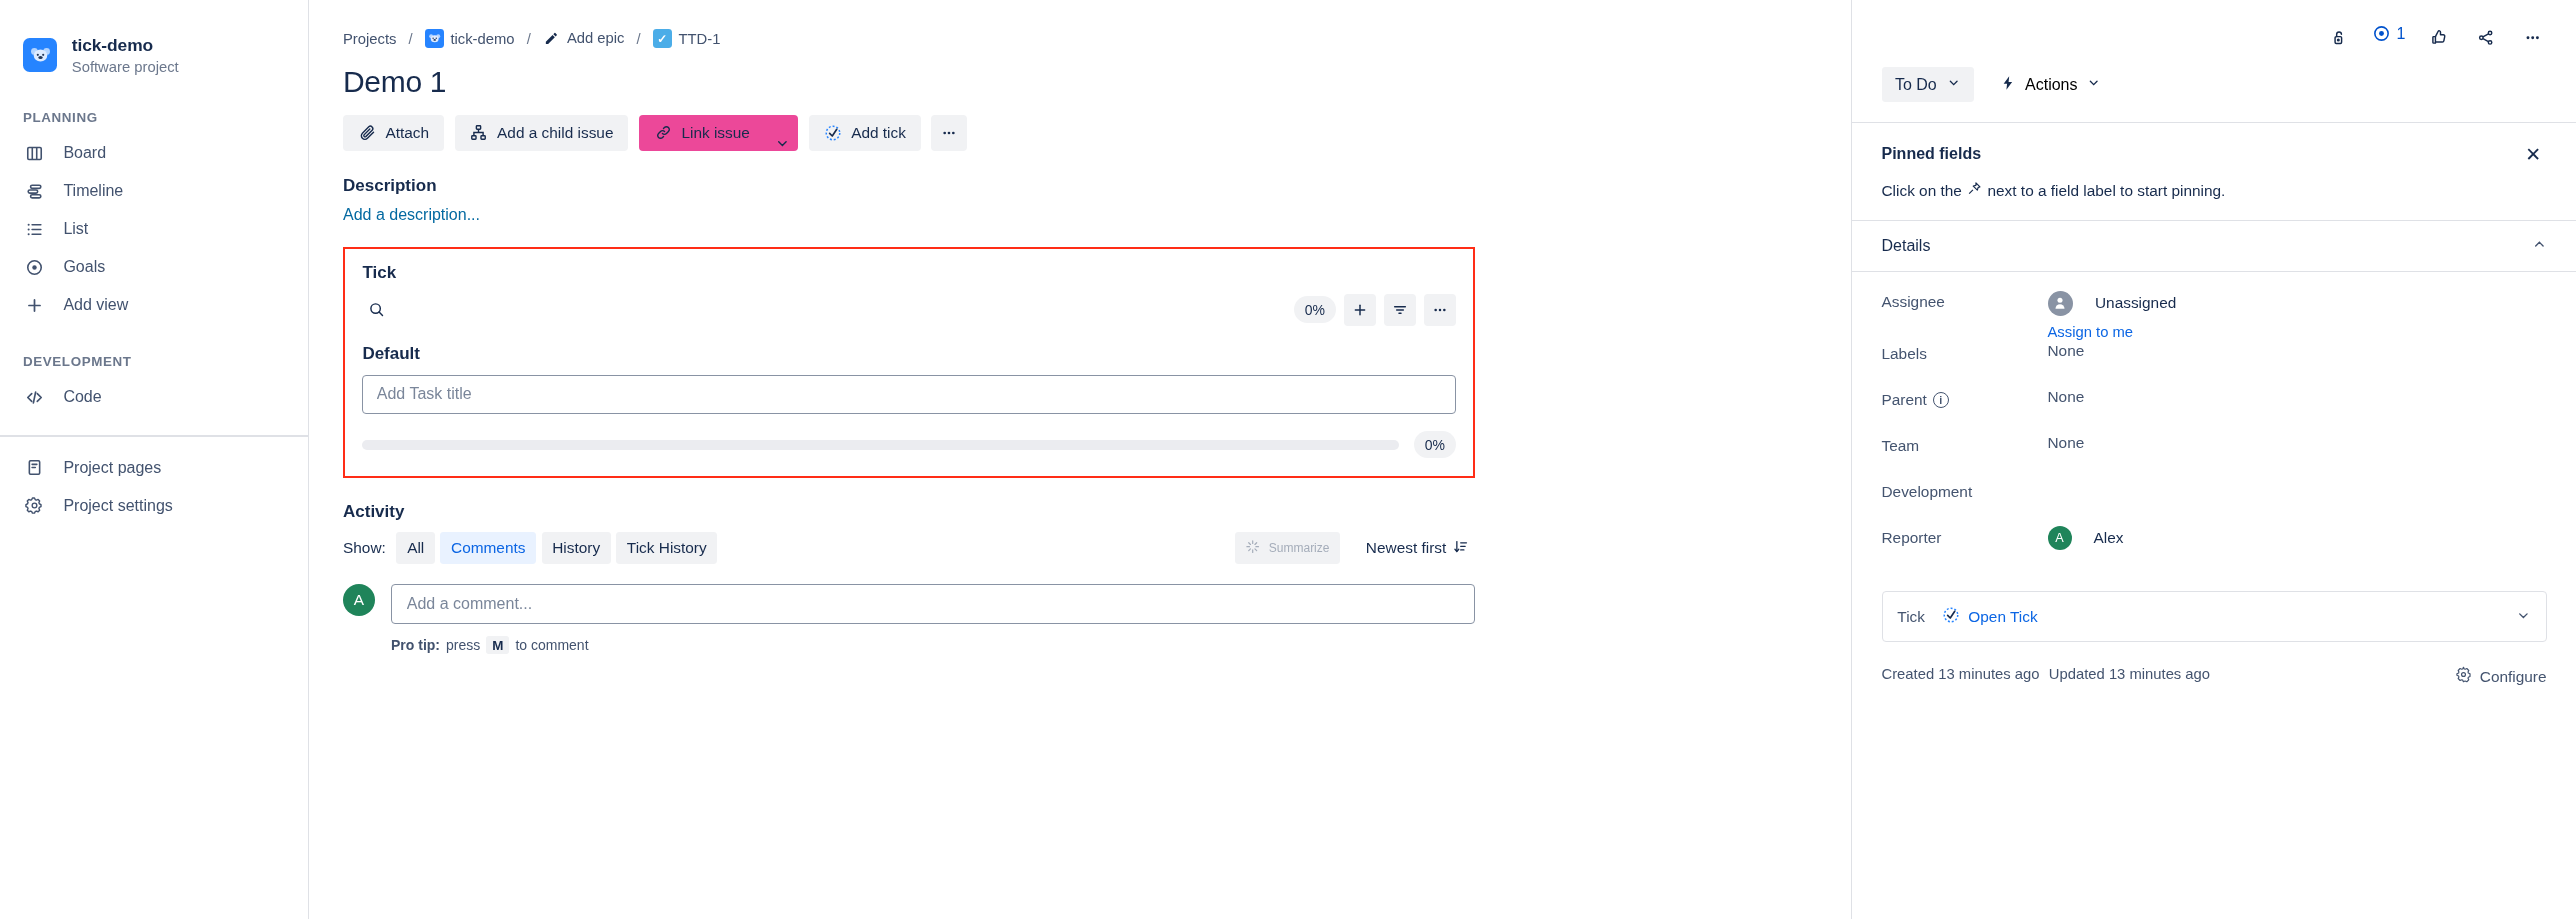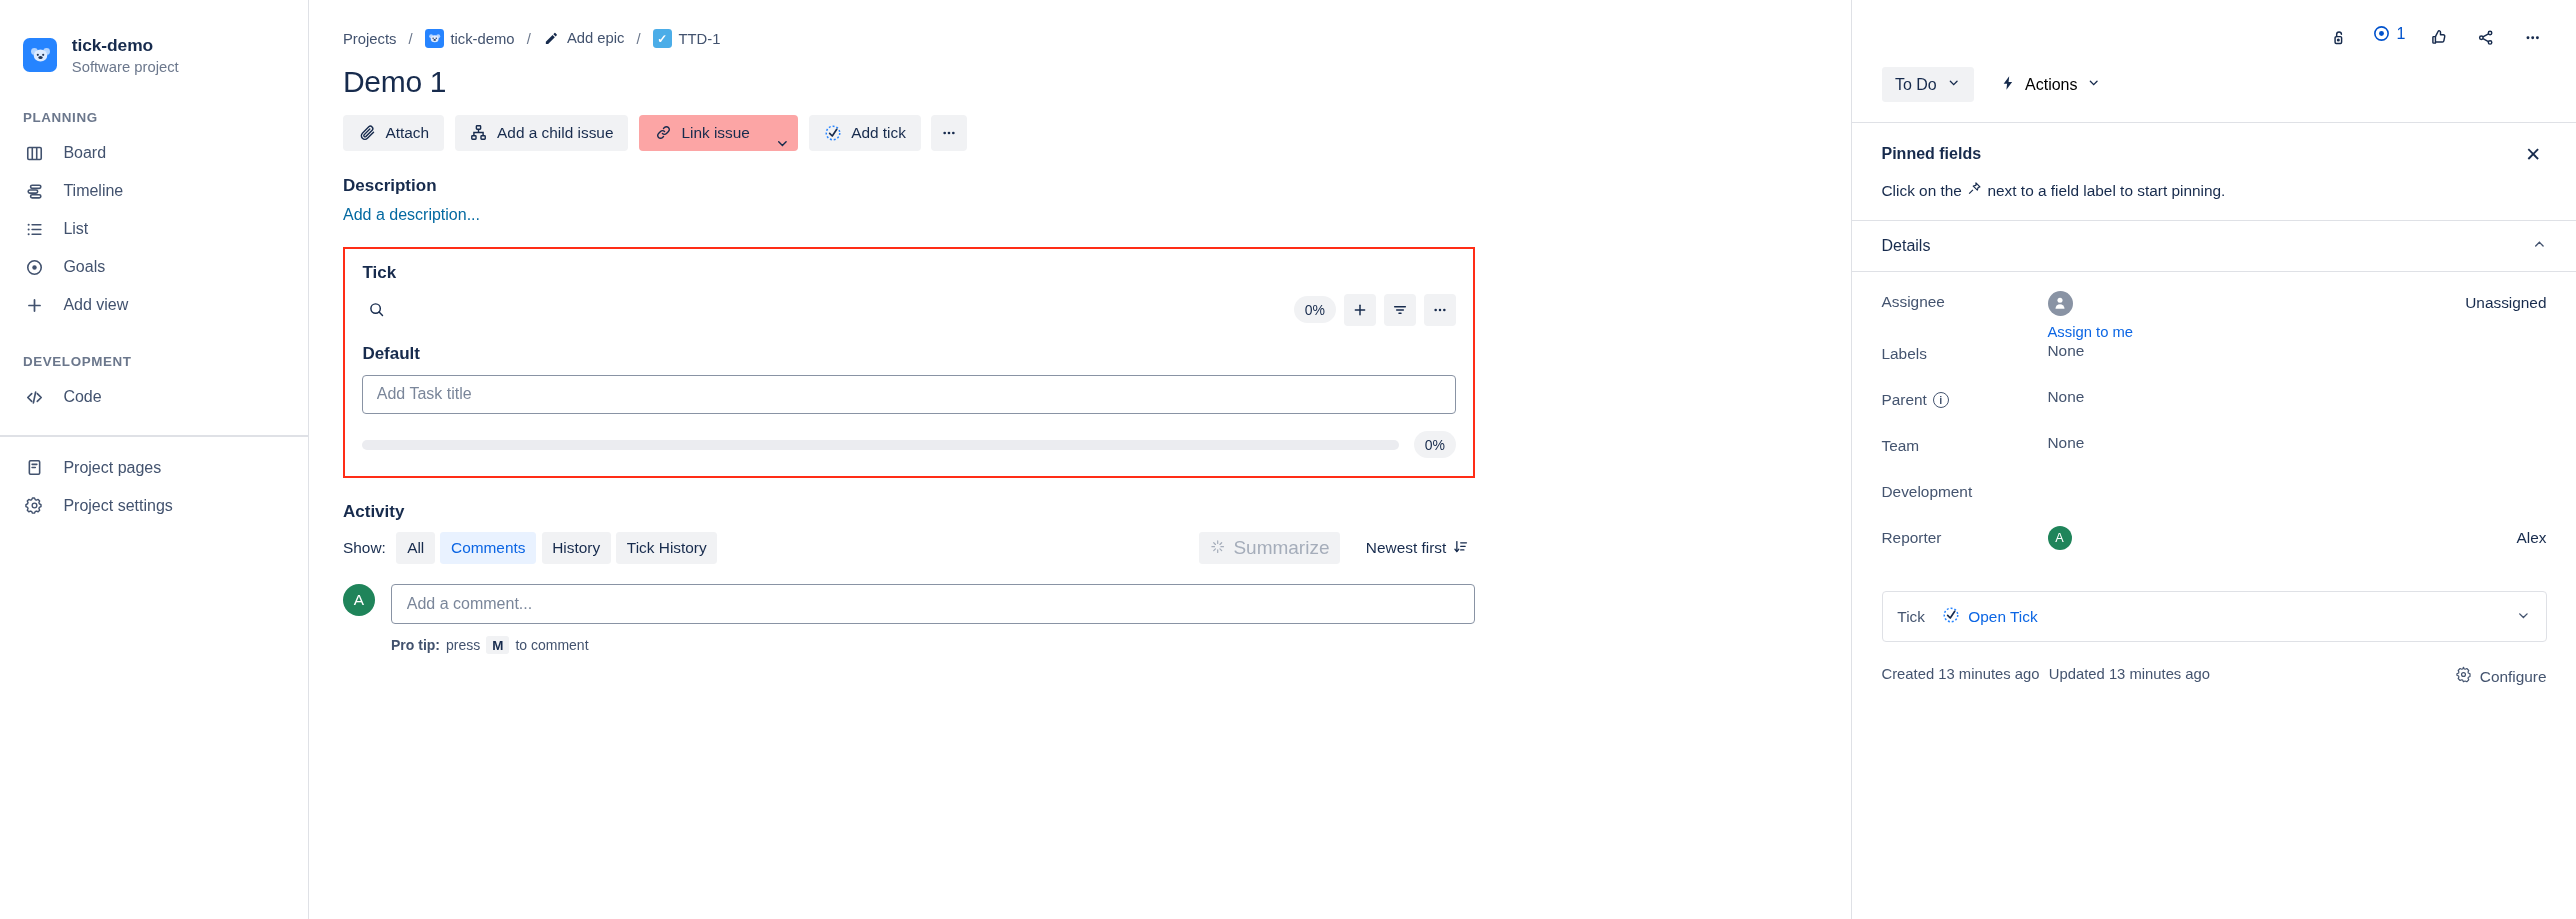--- a/index.html
+++ b/index.html
@@ -71,7 +71,7 @@
     font-size: 15.4px; color: #172b4d; font-family: inherit;
   }
   .abtn .ai { display: flex; align-items: center; justify-content: center; width: 19px; height: 19px; }
-  .split { display: inline-flex; align-items: flex-end; background: #fca5a5; border-radius: 4px; }
+  .split { display: inline-flex; align-items: flex-end; background: #ec4899; border-radius: 4px; }
   .split .abtn { background: transparent; border-radius: 4px 0 0 4px; }
   .split .vr { width: 1.3px; background: #c1c7d0; margin: 7.4px 0; }
   .split .caret { display:flex; align-items:center; justify-content:center; width: 32px; cursor:pointer; border-radius: 0 4px 4px 0; }

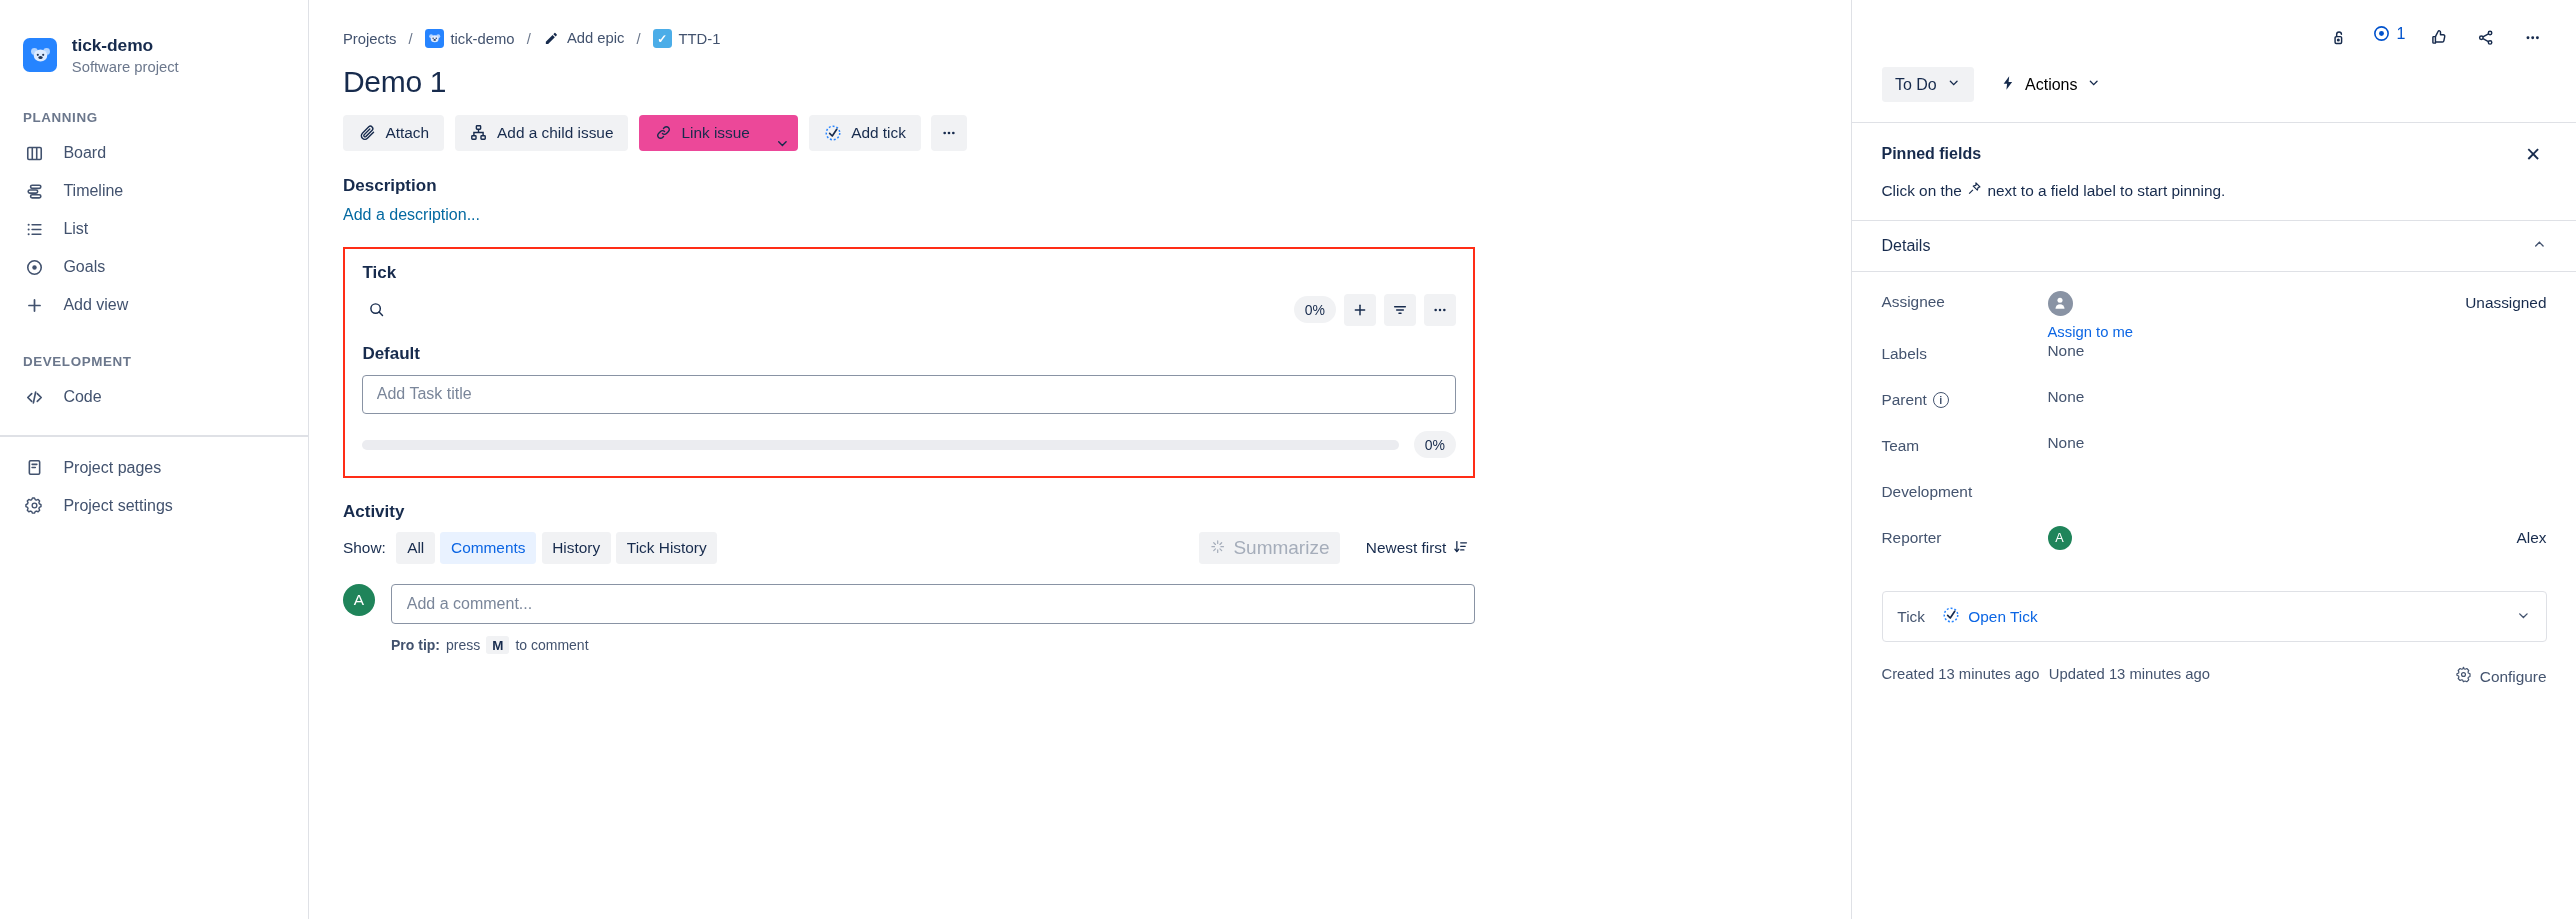--- a/index.html
+++ b/index.html
@@ -185,7 +185,7 @@
   .field-row { display: flex; align-items: flex-start; min-height: 46px; }
   .field-label { width: 166px; flex: 0 0 166px; font-size: 15.4px; color: #44546f; padding-top: 4px; display: flex; align-items: center; gap: 6px; }
   .field-value { flex: 1 1 auto; font-size: 15.4px; color: #44546f; padding-top: 1.3px; }
-  .val-person { display: flex; align-items: center; gap: 8px; color: #172b4d; justify-content: space-between; }
+  .val-person { display: flex; align-items: center; gap: 22px; color: #172b4d; }
   .unassigned-av {
     width: 25.5px; height: 25.5px; border-radius: 50%; background: #8993a4;
     display: flex; align-items: center; justify-content: center; color: #fff;

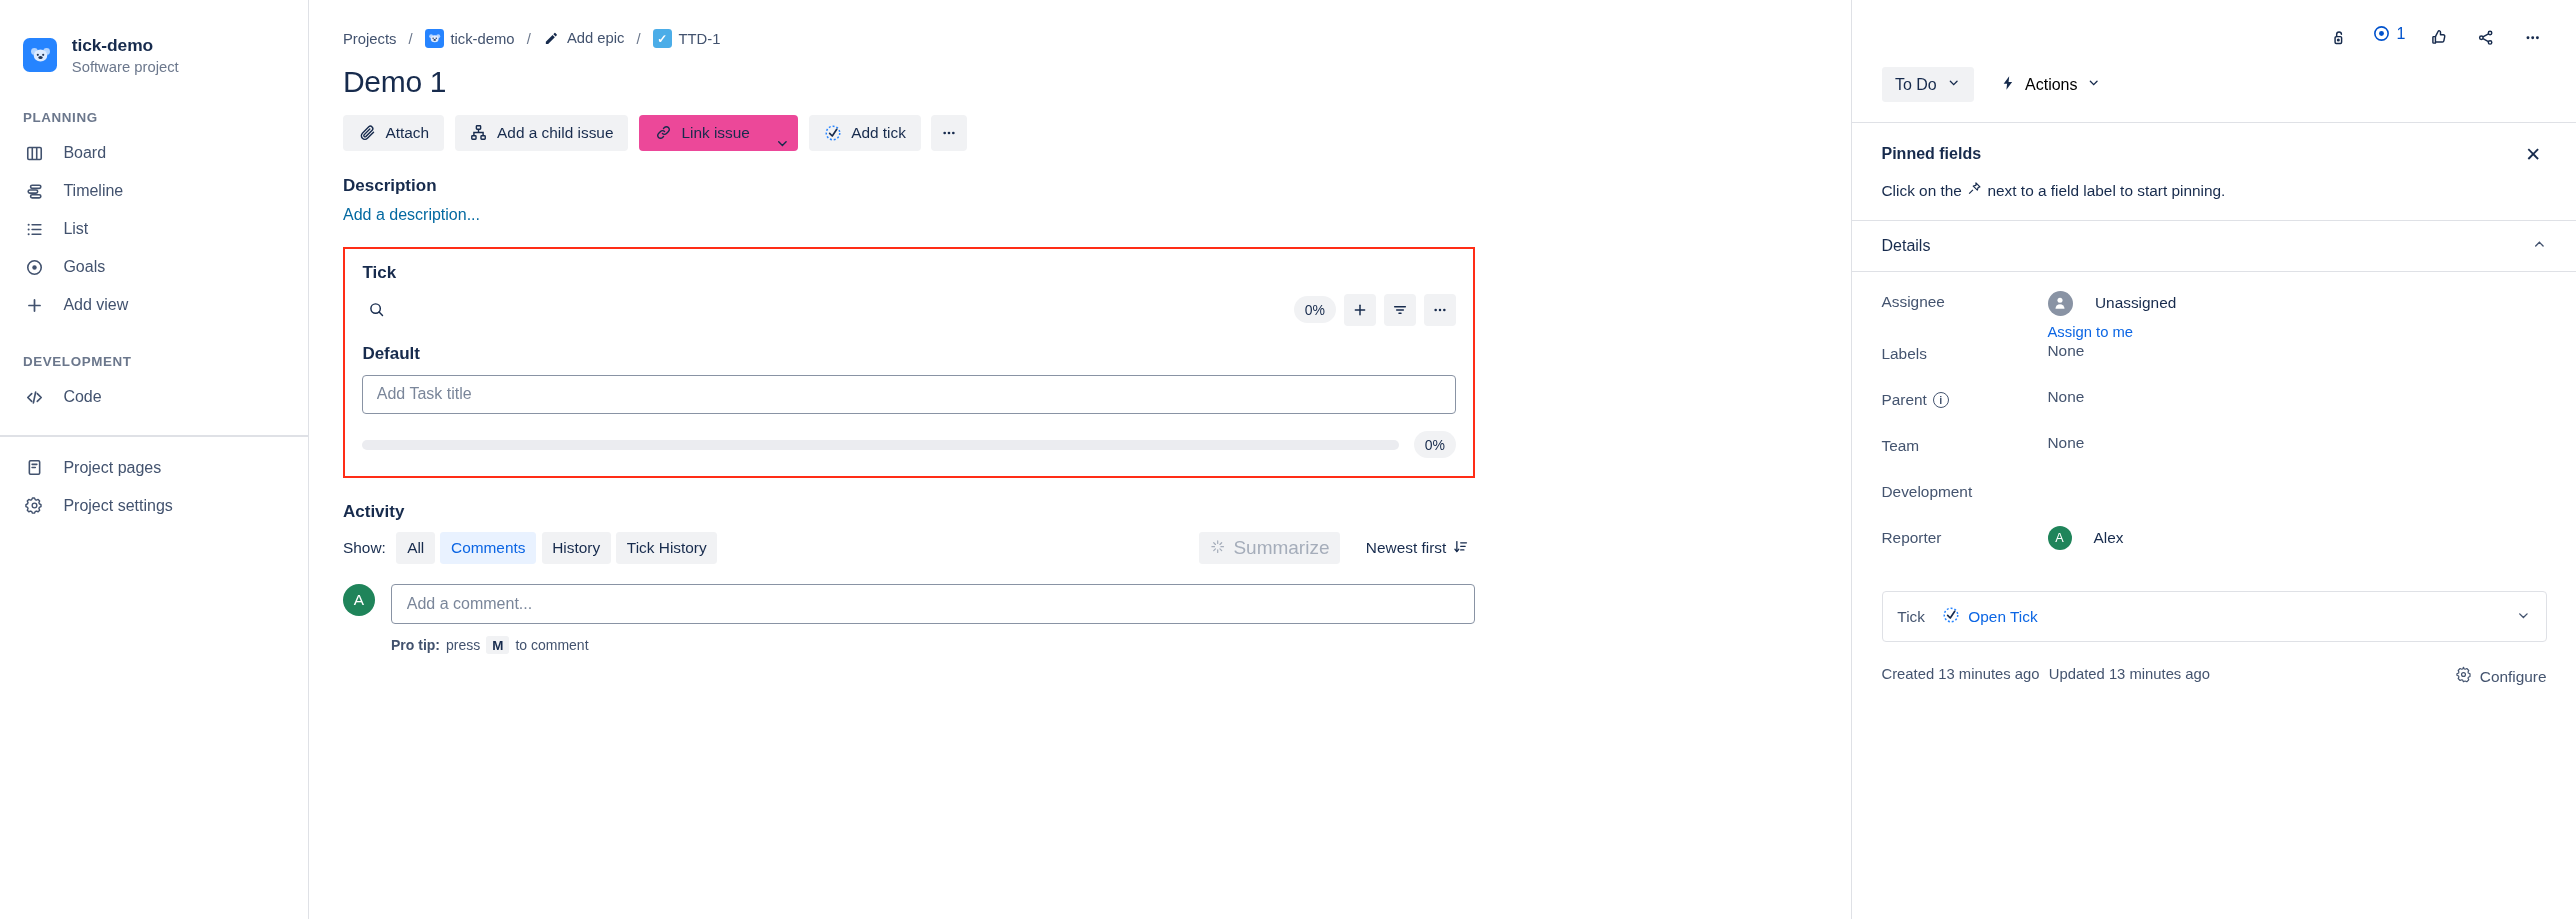--- a/index.html
+++ b/index.html
@@ -128,7 +128,7 @@
   .act-right { margin-left: auto; display: flex; align-items: center; gap: 19px; }
   .summarize {
     display: inline-flex; align-items: center; gap: 8px; height: 32px; padding: 0 10.7px;
-    border-radius: 3.4px; background: #f1f2f4; font-size: 19px; color: #a5adba; cursor: default; border: none; font-family: inherit;
+    border-radius: 3.4px; background: #f1f2f4; font-size: 12px; color: #a5adba; cursor: default; border: none; font-family: inherit;
   }
   .sort-btn { display: inline-flex; align-items: center; gap: 6.7px; font-size: 15.4px; color: #172b4d; cursor: pointer; background: none; border: none; font-family: inherit; height: 32px; padding: 0 6.7px; border-radius: 3.4px; }
 

